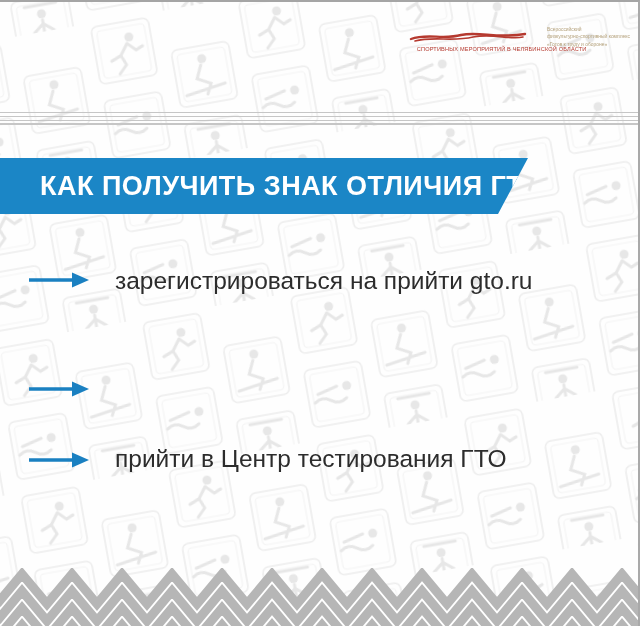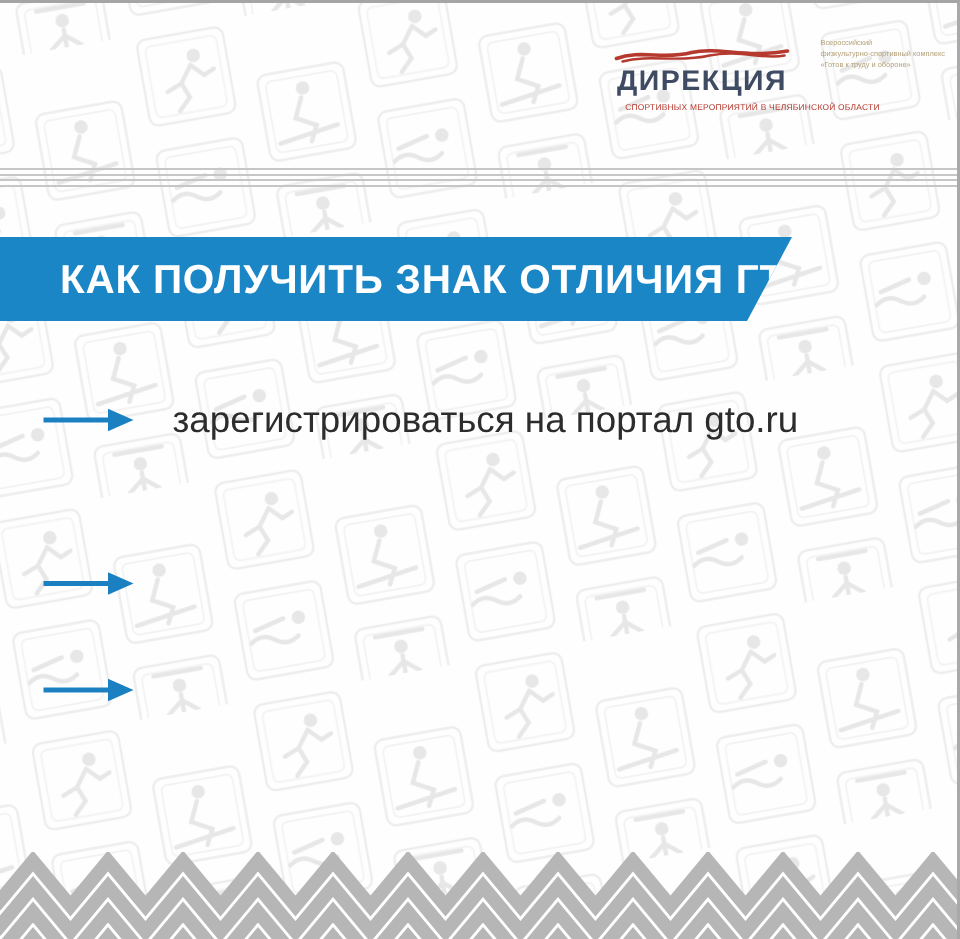--- a/index.html
+++ b/index.html
@@ -112,7 +112,6 @@
       <path d="M2,9 C18,3 34,10 52,5 C70,1 88,9 116,4" fill="none" stroke="var(--logo_red,#b5392f)" stroke-width="2.4" stroke-linecap="round"></path>
       <path d="M6,11 C24,6 44,12 64,7 C84,3 100,10 114,7" fill="none" stroke="var(--logo_red,#b5392f)" stroke-width="1.6" stroke-linecap="round"></path>
     </svg>
-    <div class="dir-title">ДИРЕКЦИЯ</div>
     <div class="dir-sub">СПОРТИВНЫХ МЕРОПРИЯТИЙ В ЧЕЛЯБИНСКОЙ ОБЛАСТИ</div>
   </div>
 

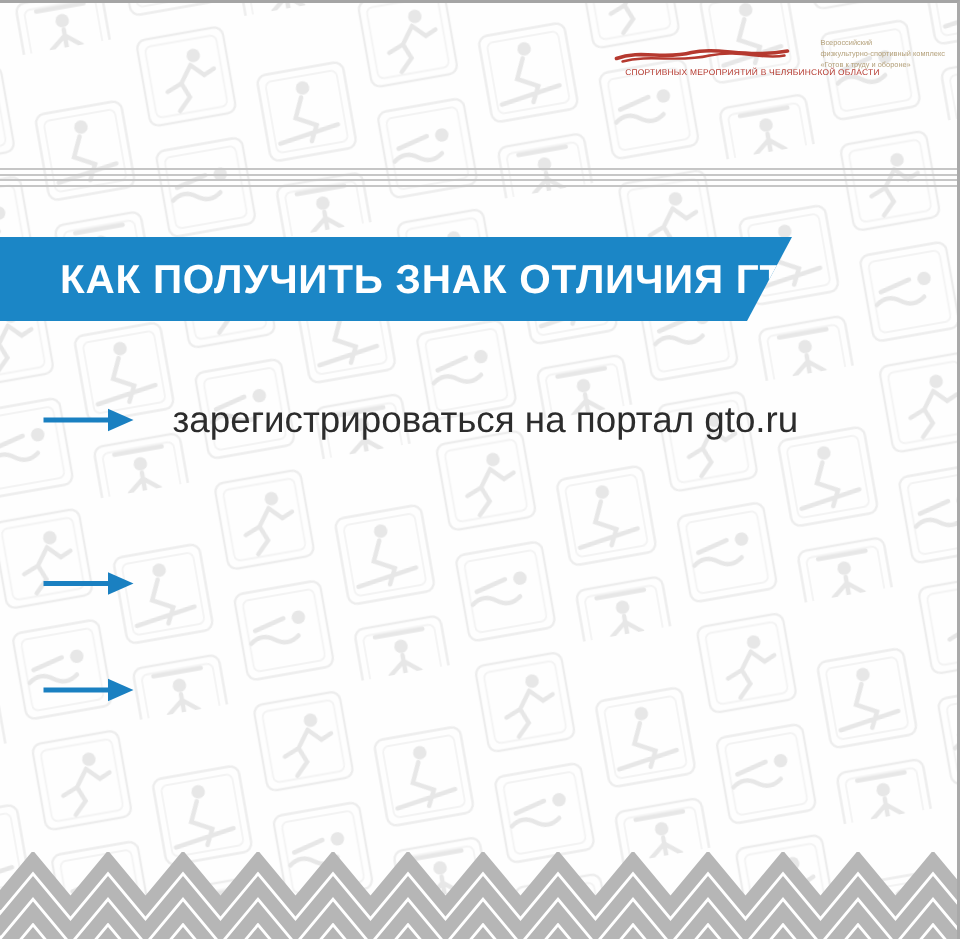--- a/index.html
+++ b/index.html
@@ -134,7 +134,7 @@
     <polygon points="44,1.5 61,9 44,16.5" fill="var(--arrow_blue,#1a80c1)"></polygon>
   </svg>
   <div id="text1" class="step-text">
-    <span>зарегистрироваться на портал gto.ru</span>
+    <span>зарегистрироваться на прийти gto.ru</span>
   </div>
 
   <svg id="arrow2" class="step-arrow" width="62" height="18" viewBox="0 0 62 18" xmlns="http://www.w3.org/2000/svg">

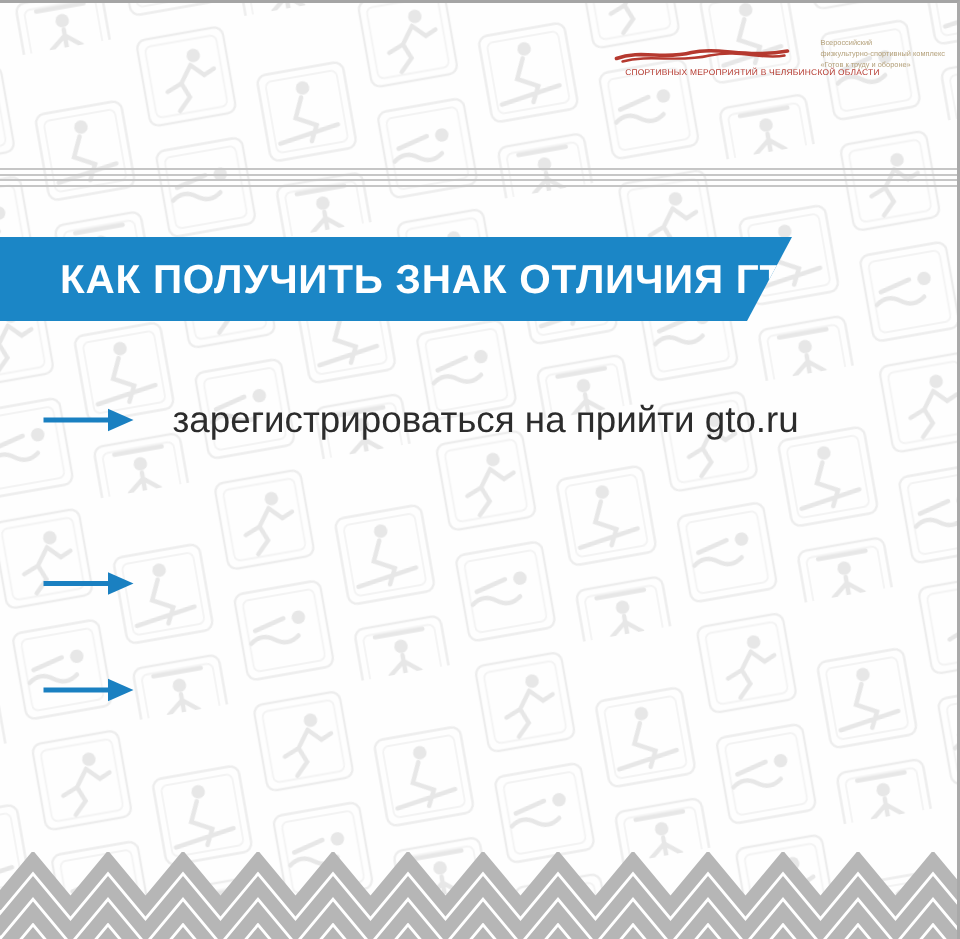--- a/index.html
+++ b/index.html
@@ -147,6 +147,7 @@
     <polygon points="44,1.5 61,9 44,16.5" fill="var(--arrow_blue,#1a80c1)"></polygon>
   </svg>
   <div id="text3" class="step-text">
+    <span>прийти в Центр тестирования ГТО</span>
   </div>
 
   <svg class="zigzag" width="640" height="60" viewBox="0 0 640 60" xmlns="http://www.w3.org/2000/svg">

